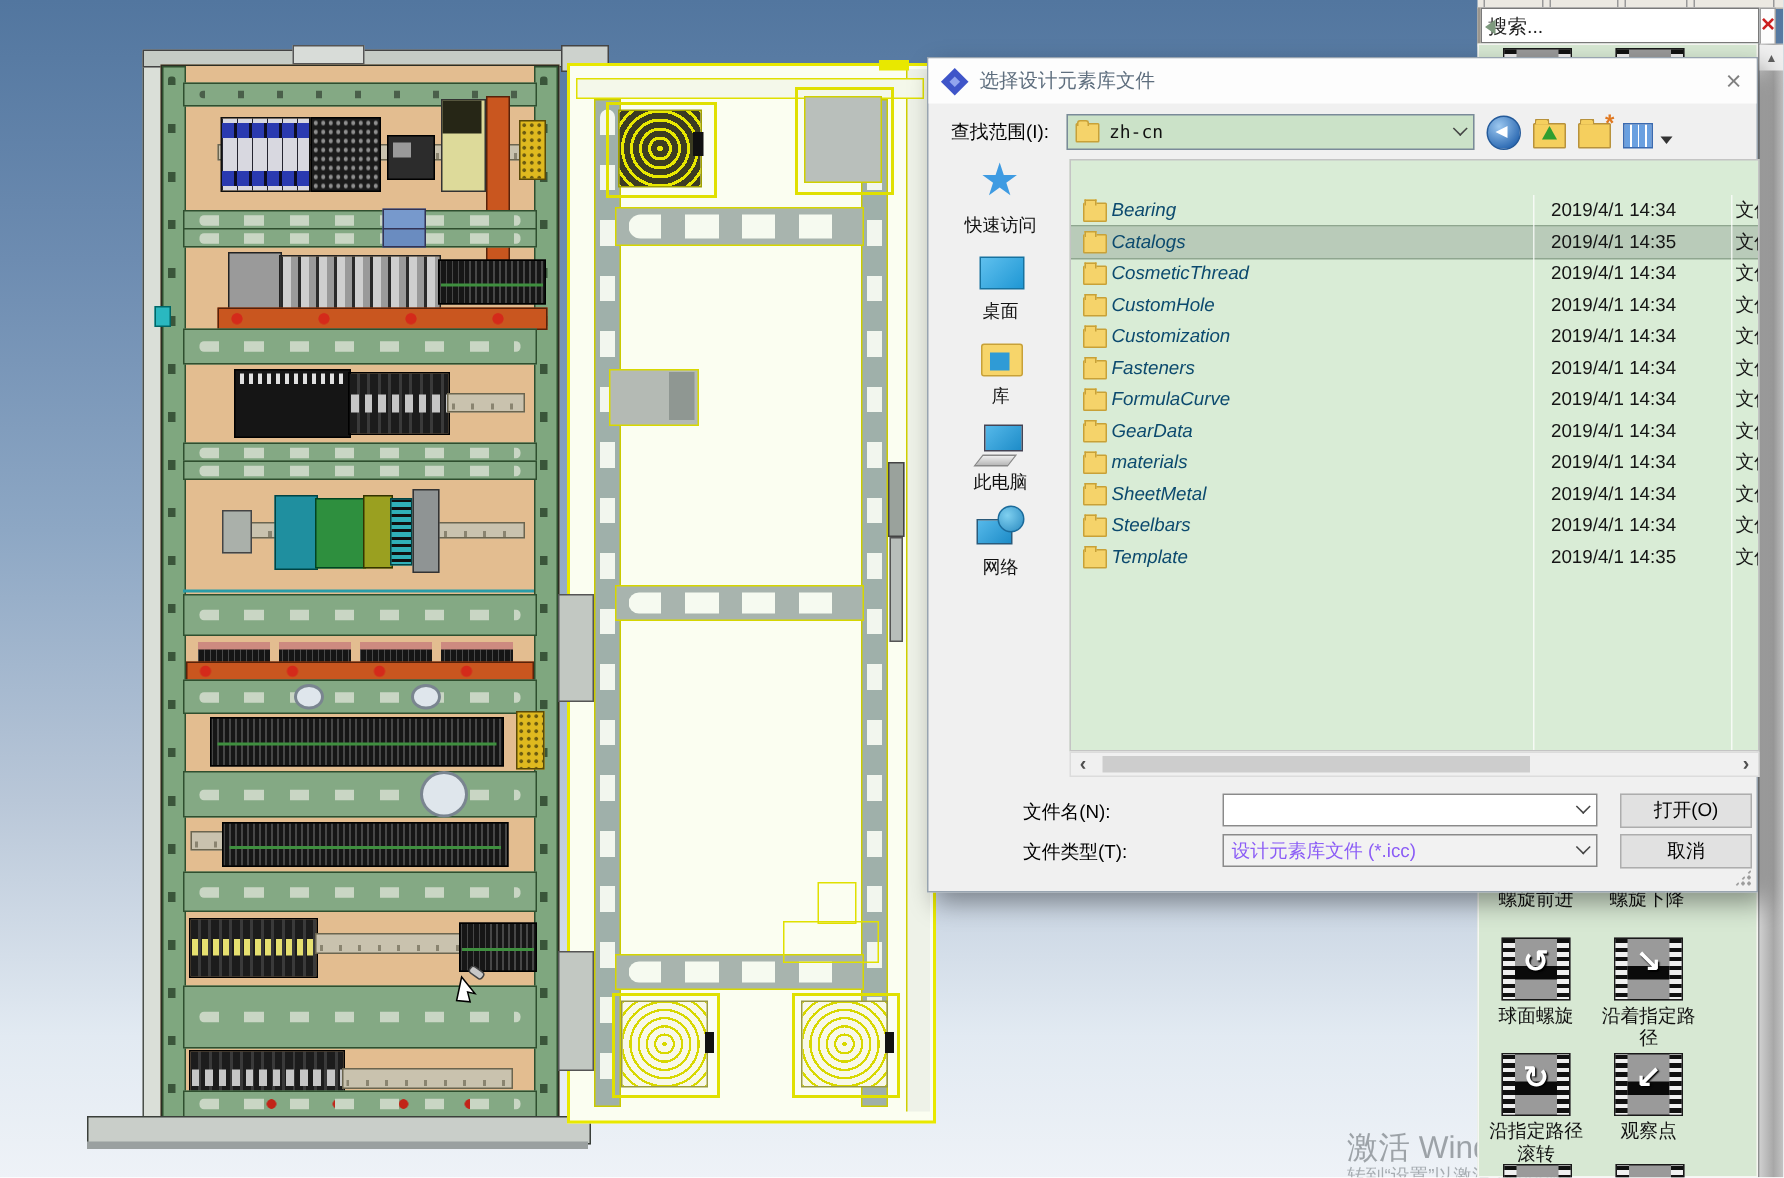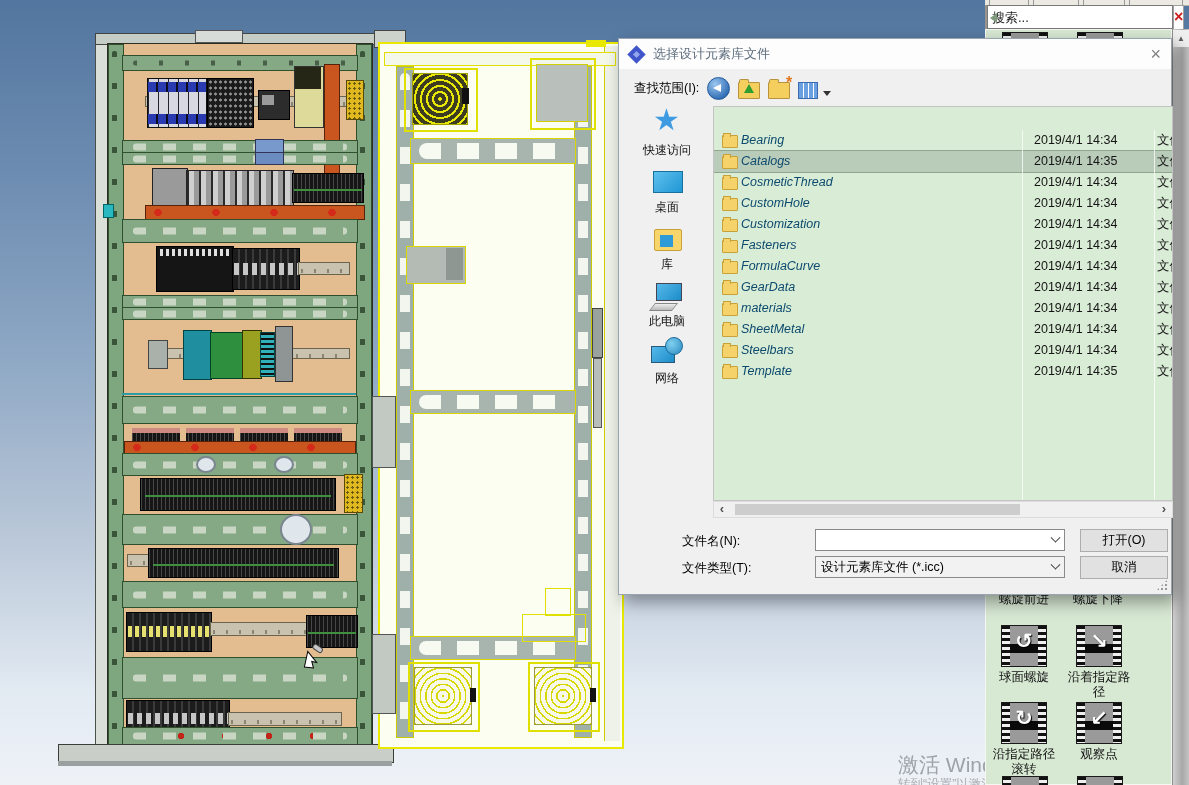--- a/index.html
+++ b/index.html
@@ -365,6 +365,11 @@
 
     <div class="dlg-toolbar">
       <span class="dlg-label">查找范围(I):</span>
+      <div class="lookin">
+        <span class="folder-ico"></span>
+        <span class="lookin-val">zh-cn</span>
+        <span class="chev"></span>
+      </div>
       <span class="nav nav-back"></span>
       <span class="nav nav-folder nav-up"></span>
       <span class="nav nav-folder nav-new"></span>

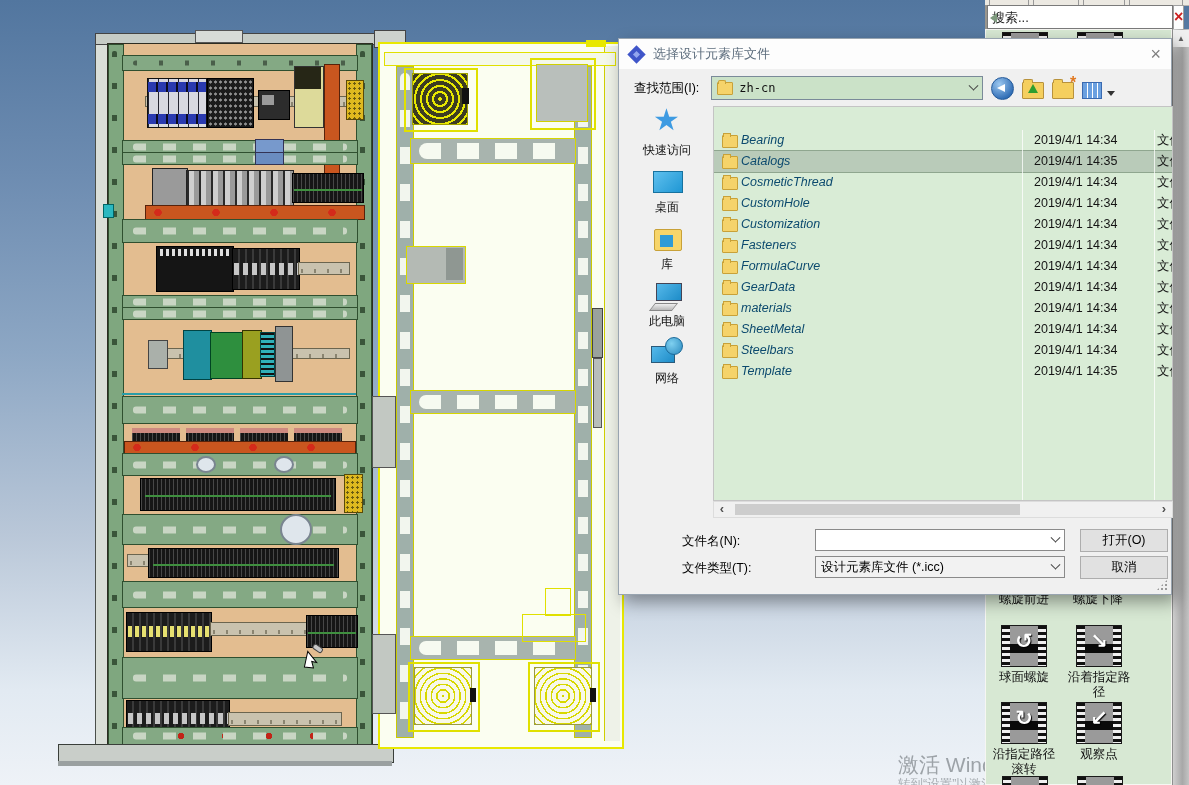--- a/index.html
+++ b/index.html
@@ -149,7 +149,7 @@
   .fld-label{position:absolute;font-size:12.5px;color:#000;margin-left:48px;}
   .combo{position:absolute;height:22px;border:1px solid #8a8a8a;background:#fff;display:flex;align-items:center;box-sizing:border-box;padding:0 5px;}
   .combo.gray{background:#f2f2f2;}
-  .combo-val{flex:1;font-size:12.5px;color:#000000;white-space:nowrap;overflow:hidden;}
+  .combo-val{flex:1;font-size:12.5px;color:#8b5cf6;white-space:nowrap;overflow:hidden;}
   .btn{position:absolute;width:88px;height:23px;background:#e1e1e1;border:1px solid #adadad;font-size:12.5px;color:#000;
     text-align:center;line-height:21px;box-sizing:border-box;}
   .grip{position:absolute;right:3px;bottom:3px;width:12px;height:12px;

